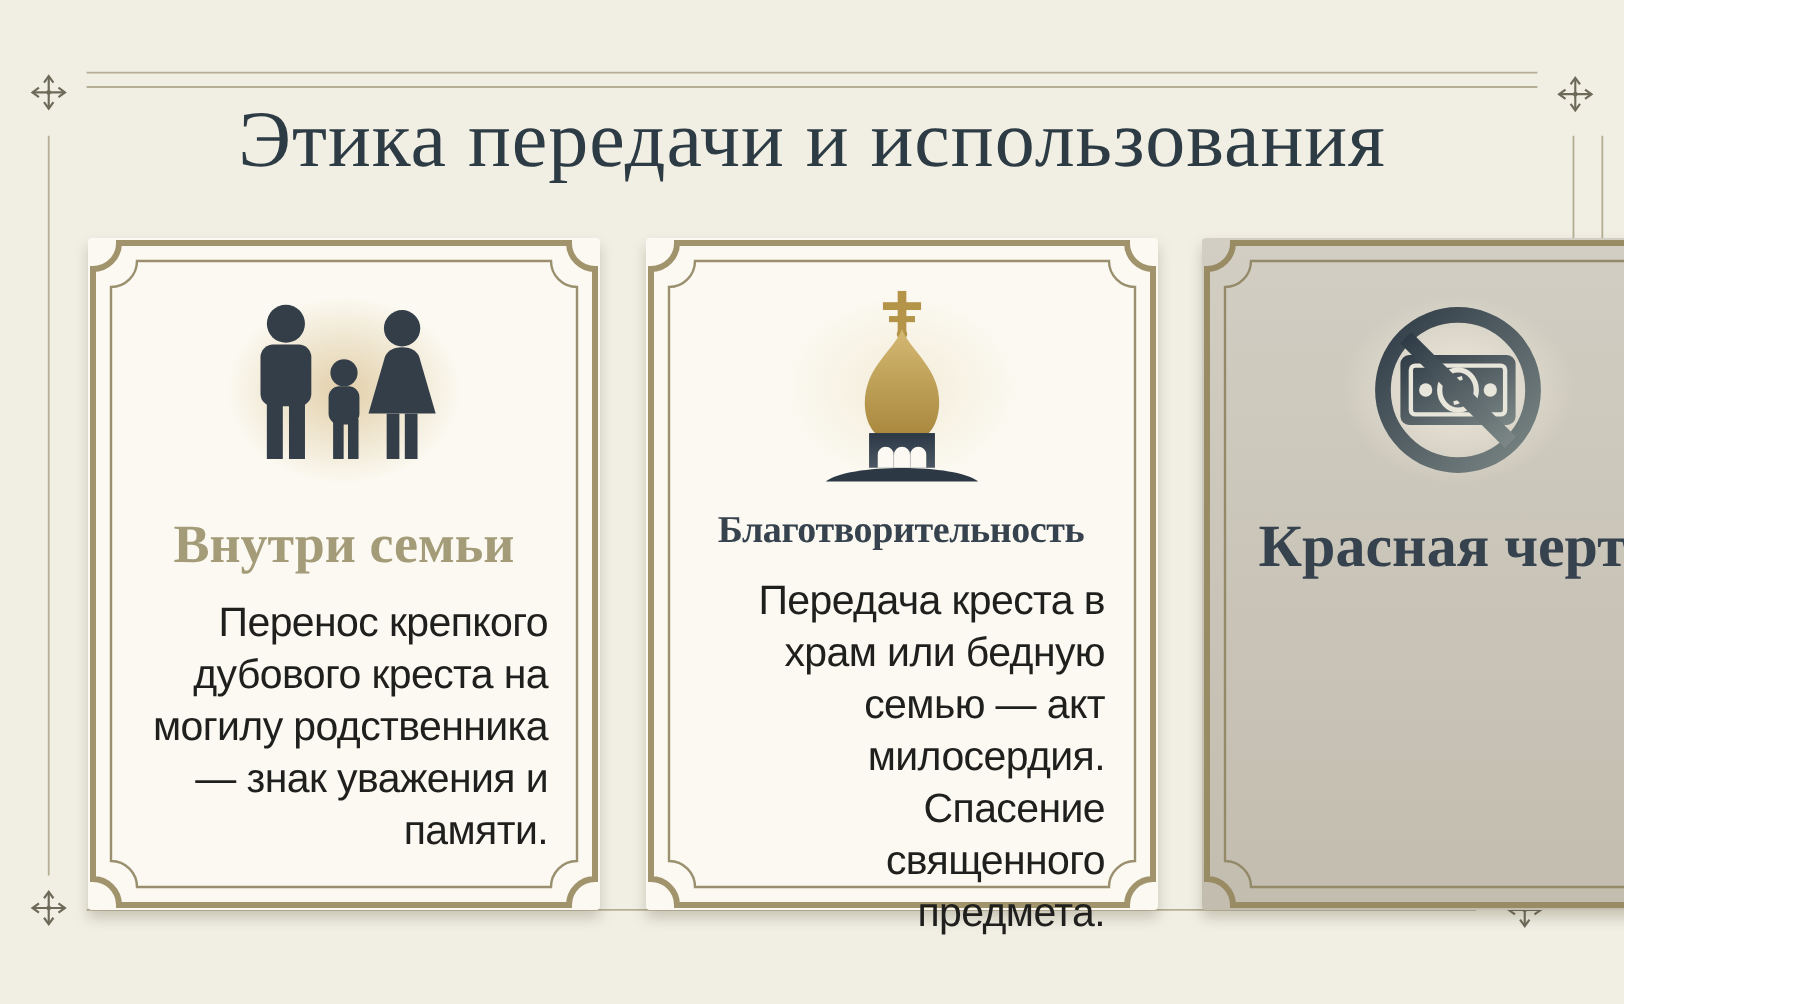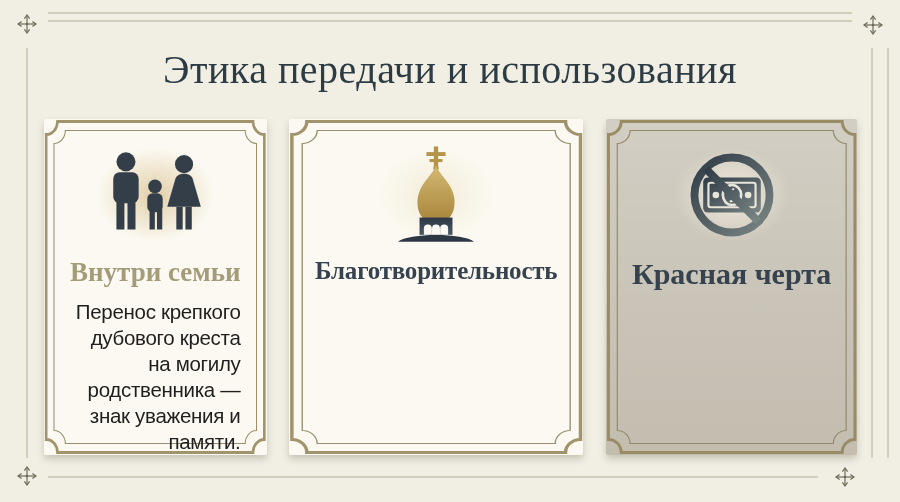--- a/index.html
+++ b/index.html
@@ -4,7 +4,7 @@
 <style>
   html,body{margin:0;padding:0;}
   .stage{
-    position:relative;width:900px;height:502px;
+    position:relative;width:812px;height:502px;
     background:#f1efe4;
     font-family:"Liberation Sans","DejaVu Sans",sans-serif;
     overflow:hidden;

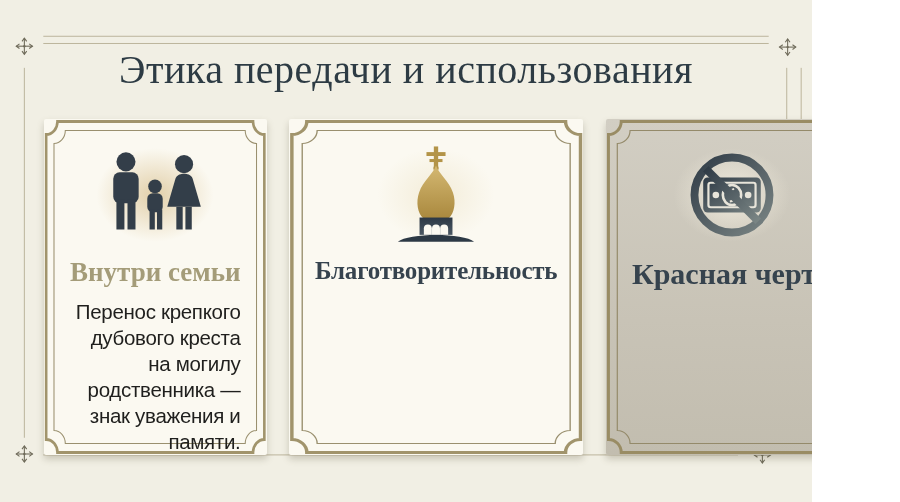--- a/index.html
+++ b/index.html
@@ -55,7 +55,7 @@
     color:#36434e;
   }
   .card-title.t1{font-size:27px;color:#a49c79;}
-  .card-title.t2{font-size:25px;letter-spacing:-.2px;}
+  .card-title.t2{font-size:19px;letter-spacing:-.2px;}
   .card-title.t3{font-size:30px;}
   .card-body{
     margin-top:11px;width:100%;

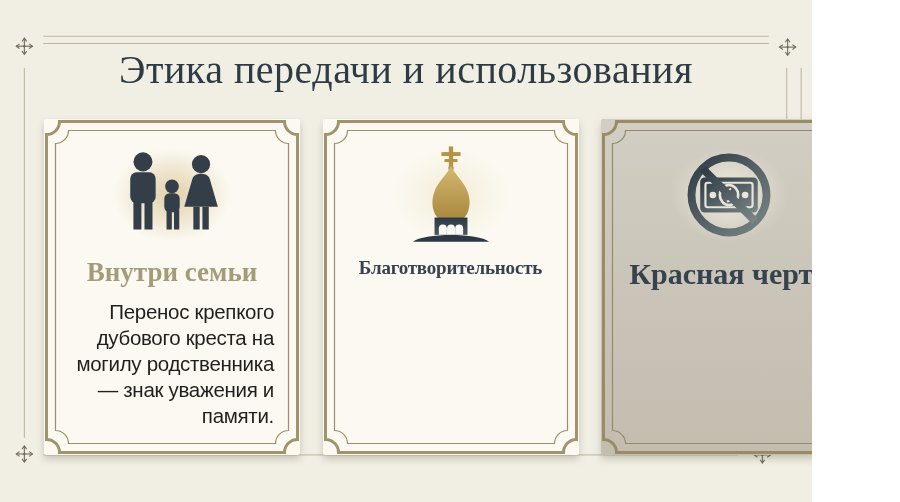--- a/index.html
+++ b/index.html
@@ -163,6 +163,7 @@
           </svg>
         </div>
         <div class="card-title t2">Благотворительность</div>
+        <div class="card-body">Передача креста в храм или бедную семью — акт милосердия. Спасение священного предмета.</div>
       </div>
     </div>
 

